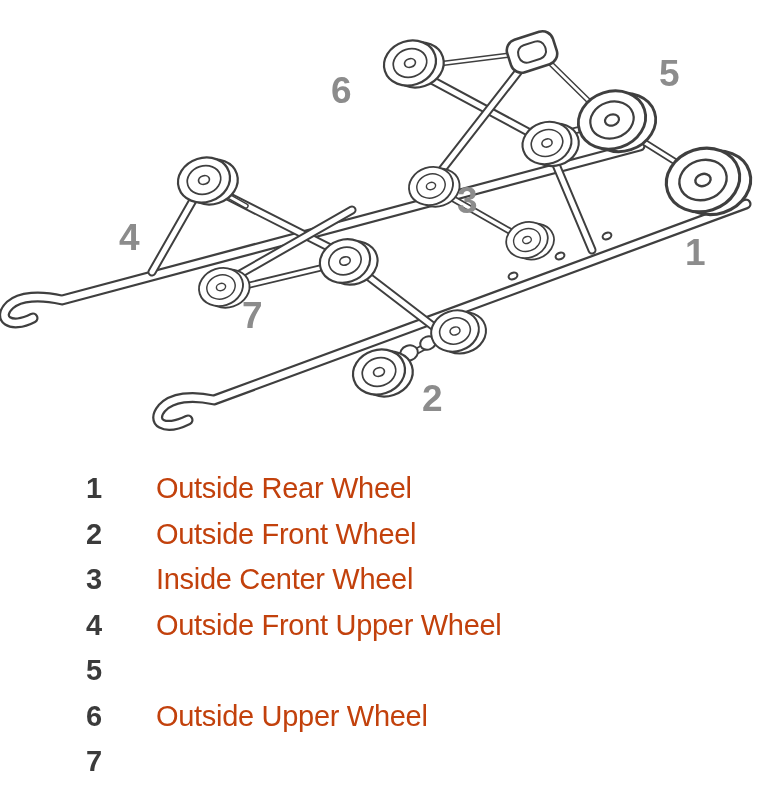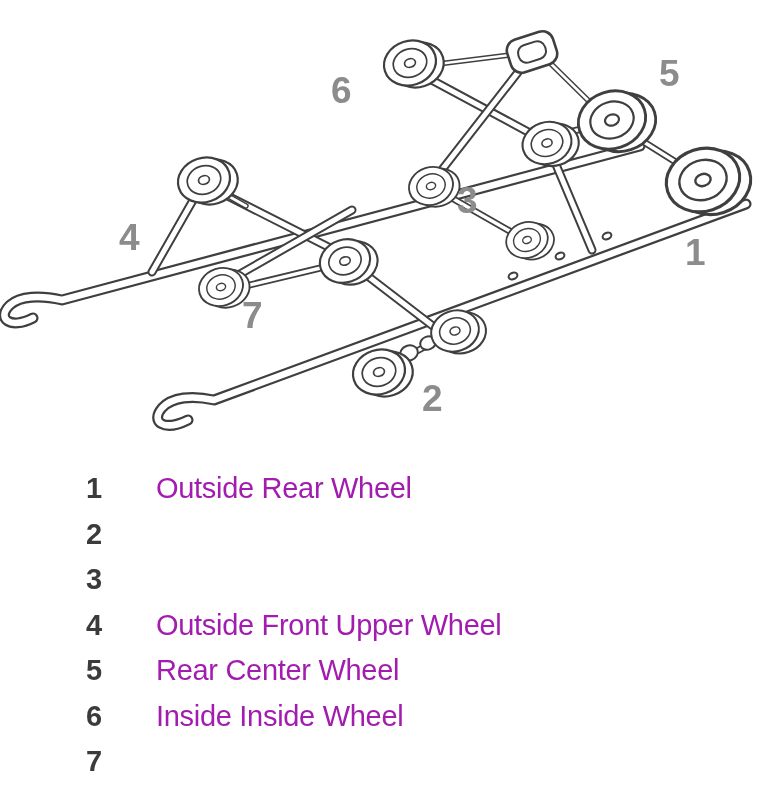--- a/index.html
+++ b/index.html
@@ -43,7 +43,7 @@
     color:#3b3b3b;
   }
   .legend-label{
-    color:#a21caf;
+    color:#c2410c;
   }
 </style>
 </head>

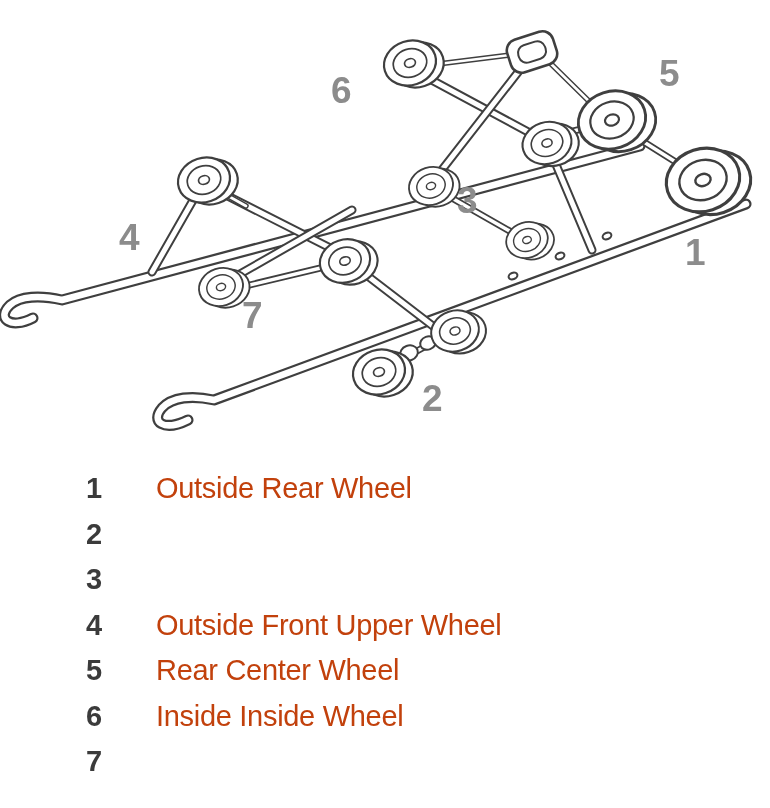--- a/index.html
+++ b/index.html
@@ -148,6 +148,7 @@
     </div>
     <div class="legend-row">
       <span class="legend-num">2</span>
+      <span class="legend-label">Outside Front Wheel</span>
     </div>
     <div class="legend-row">
       <span class="legend-num">3</span>

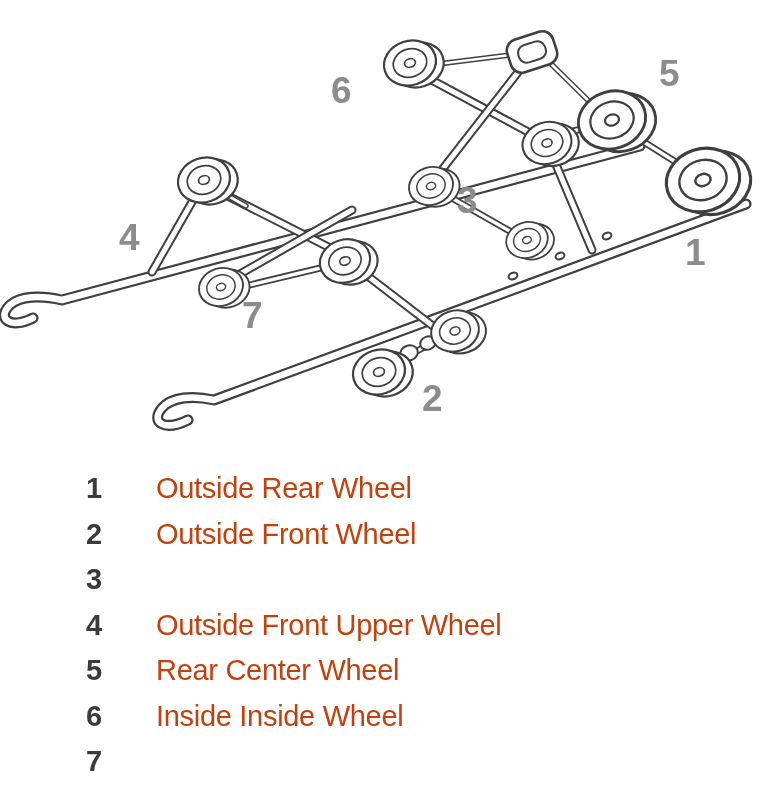--- a/index.html
+++ b/index.html
@@ -152,6 +152,7 @@
     </div>
     <div class="legend-row">
       <span class="legend-num">3</span>
+      <span class="legend-label">Inside Center Wheel</span>
     </div>
     <div class="legend-row">
       <span class="legend-num">4</span>

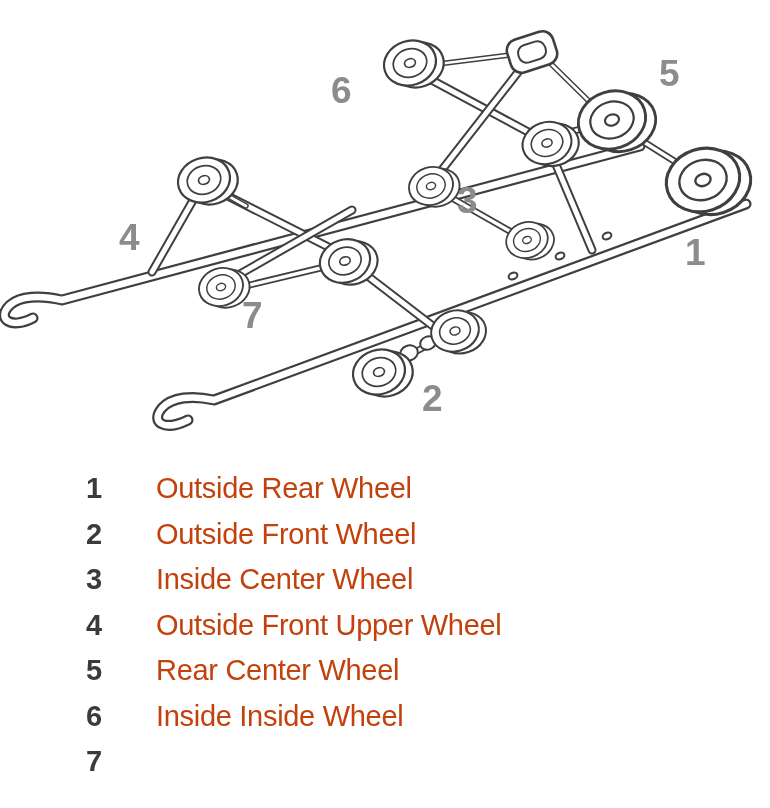--- a/index.html
+++ b/index.html
@@ -160,7 +160,6 @@
     </div>
     <div class="legend-row">
       <span class="legend-num">5</span>
-      <span class="legend-label">Rear Center Wheel</span>
     </div>
     <div class="legend-row">
       <span class="legend-num">6</span>

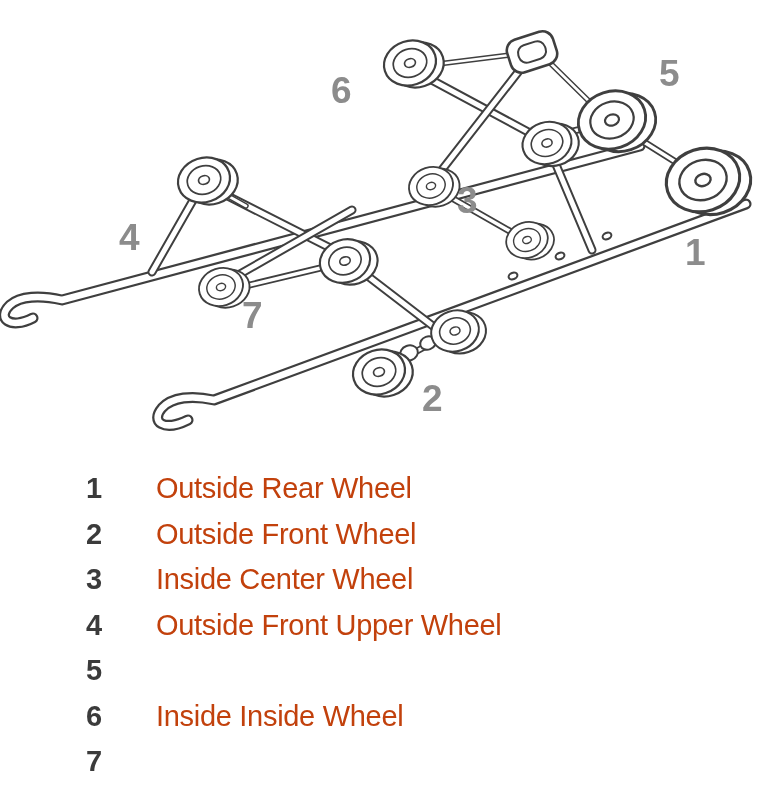--- a/index.html
+++ b/index.html
@@ -163,7 +163,7 @@
     </div>
     <div class="legend-row">
       <span class="legend-num">6</span>
-      <span class="legend-label">Inside Inside Wheel</span>
+      <span class="legend-label">Outside Upper Wheel</span>
     </div>
     <div class="legend-row">
       <span class="legend-num">7</span>

